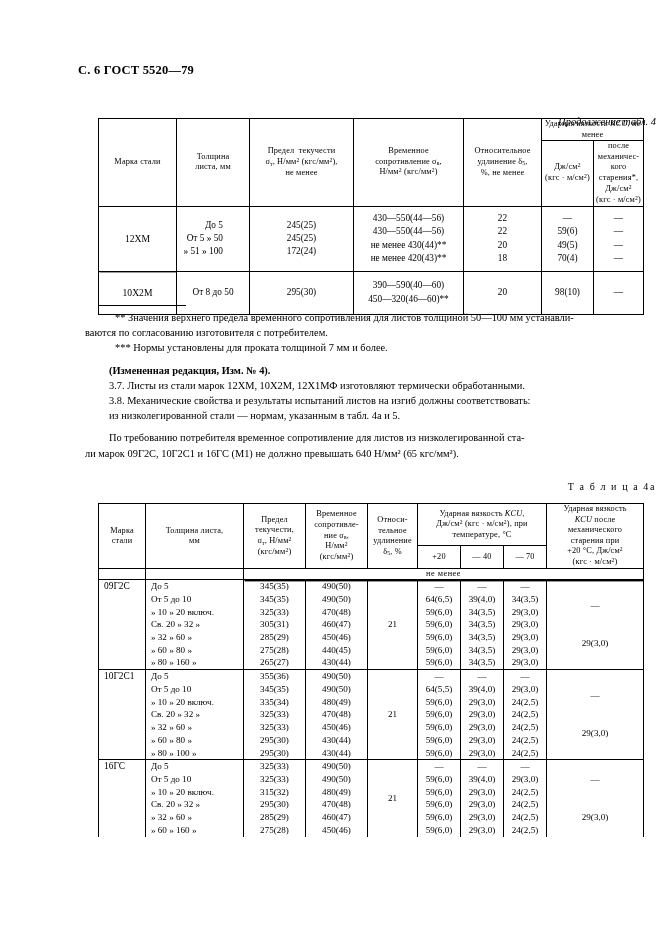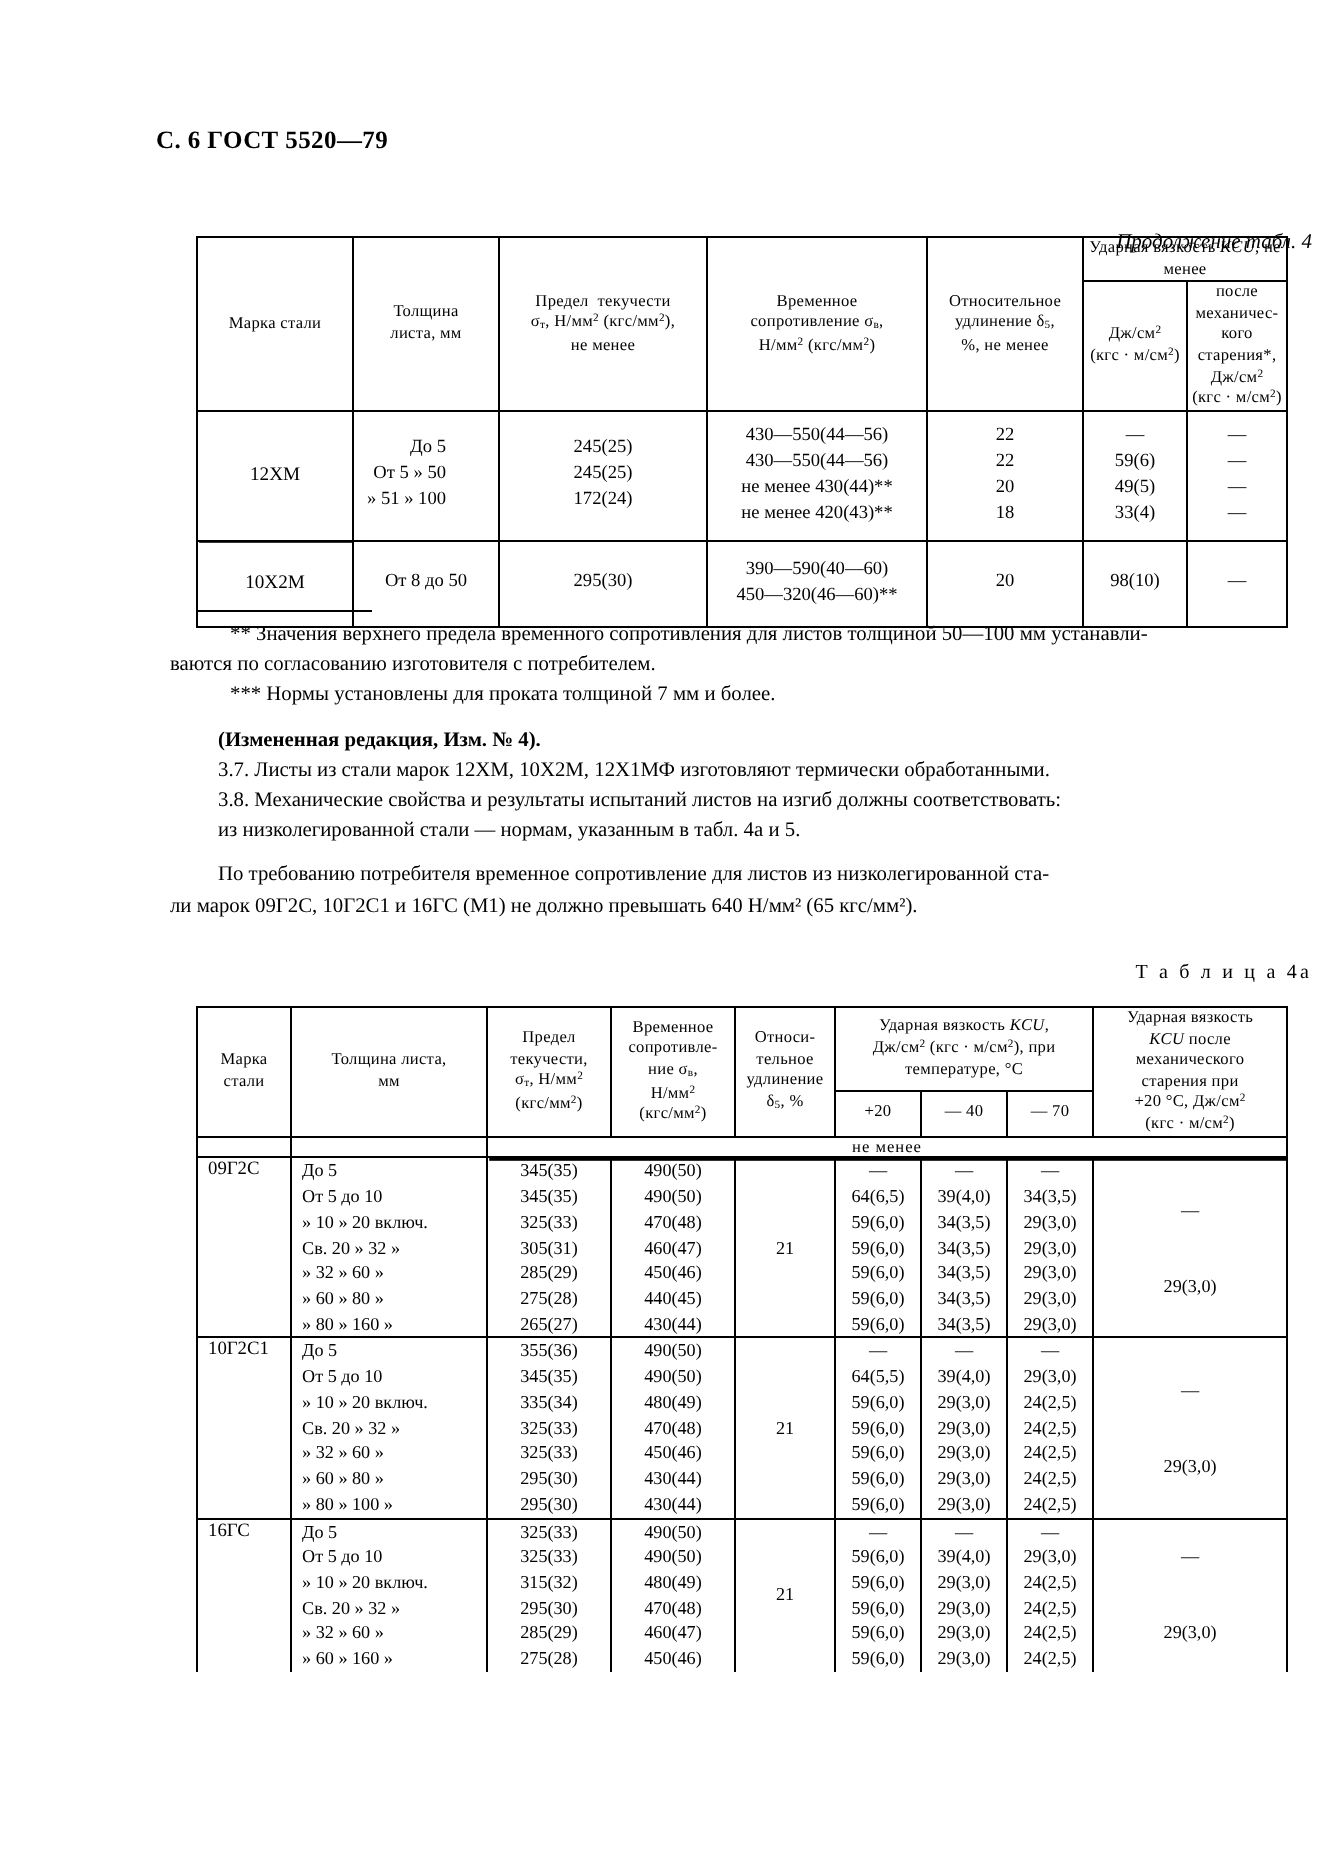--- a/index.html
+++ b/index.html
@@ -247,7 +247,7 @@
               <span class="ln">—</span>
               <span class="ln">59(6)</span>
               <span class="ln">49(5)</span>
-              <span class="ln">33(4)</span>
+              <span class="ln">70(4)</span>
             </span>
           </td>
           <td class="dcell">

